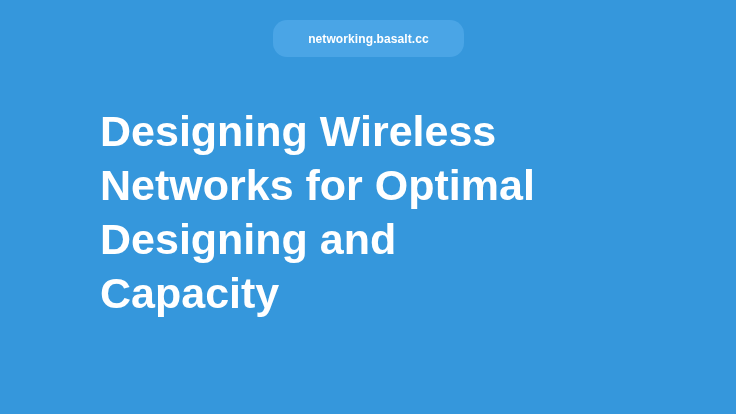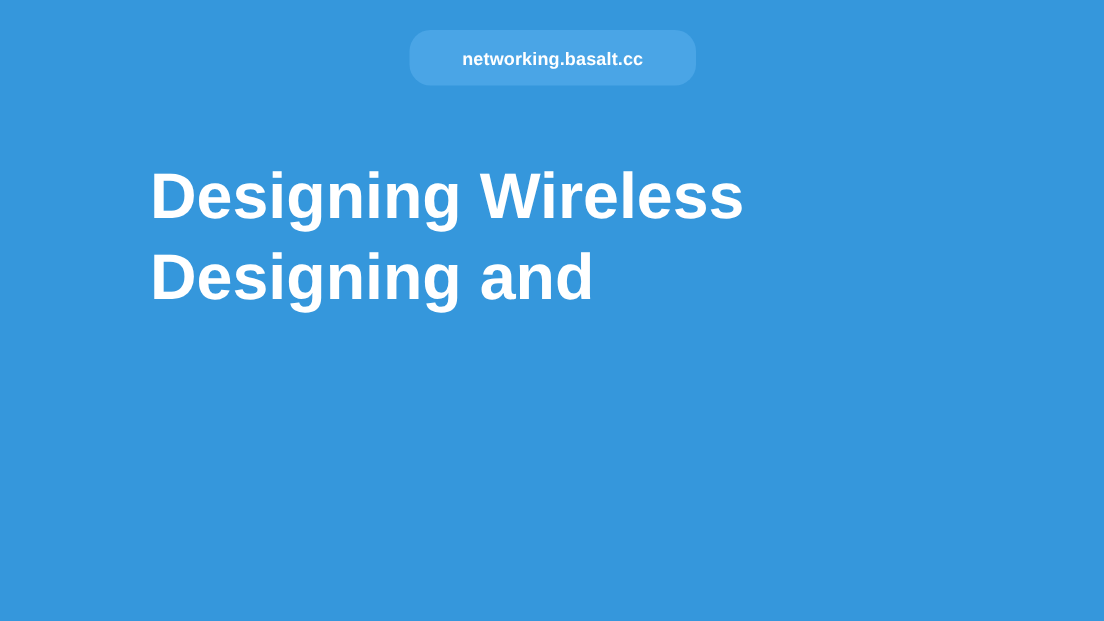--- a/index.html
+++ b/index.html
@@ -35,6 +35,7 @@
 
 <h1 class="title">
   <span>Designing Wireless</span>
+  <span>Networks for Optimal</span>
   <span>Designing and</span>
 </h1>
 

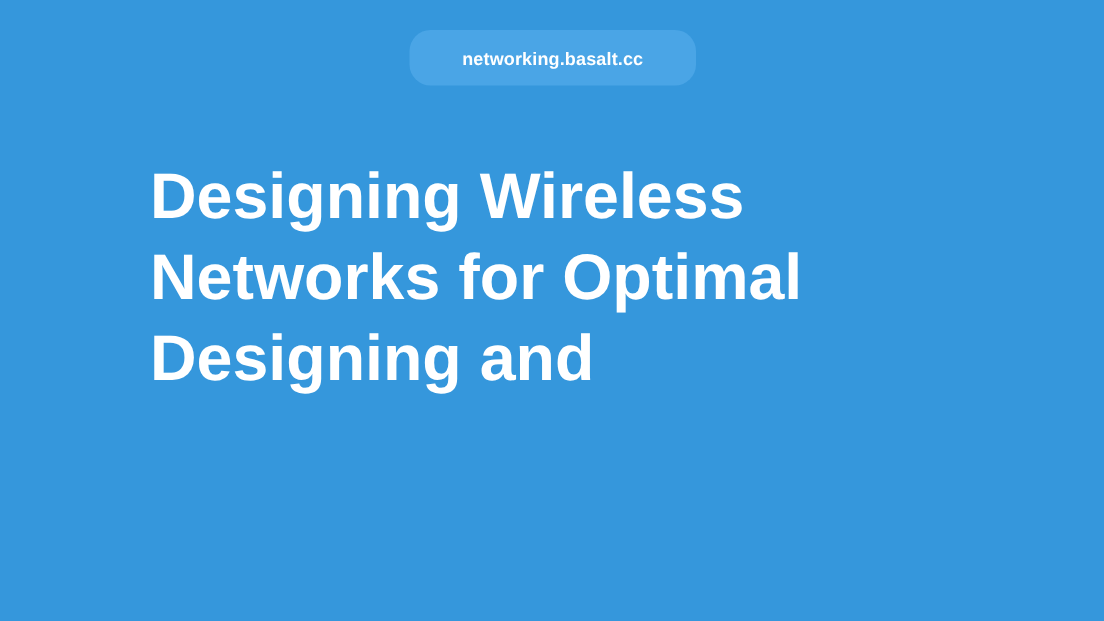--- a/index.html
+++ b/index.html
@@ -37,6 +37,7 @@
   <span>Designing Wireless</span>
   <span>Networks for Optimal</span>
   <span>Designing and</span>
+  <span>Capacity</span>
 </h1>
 
 </body></html>

